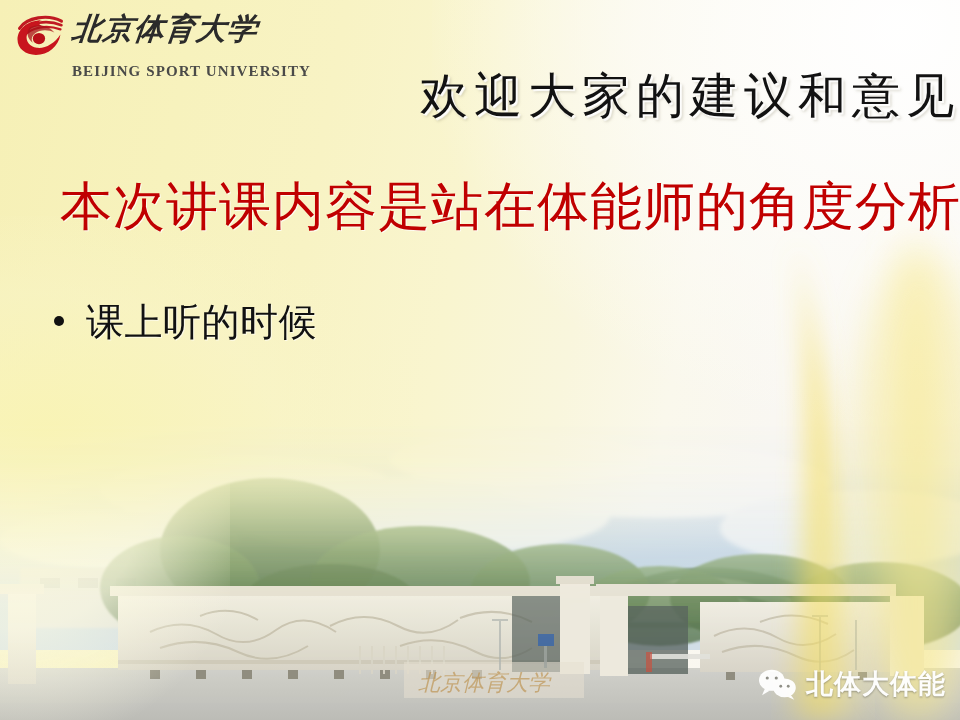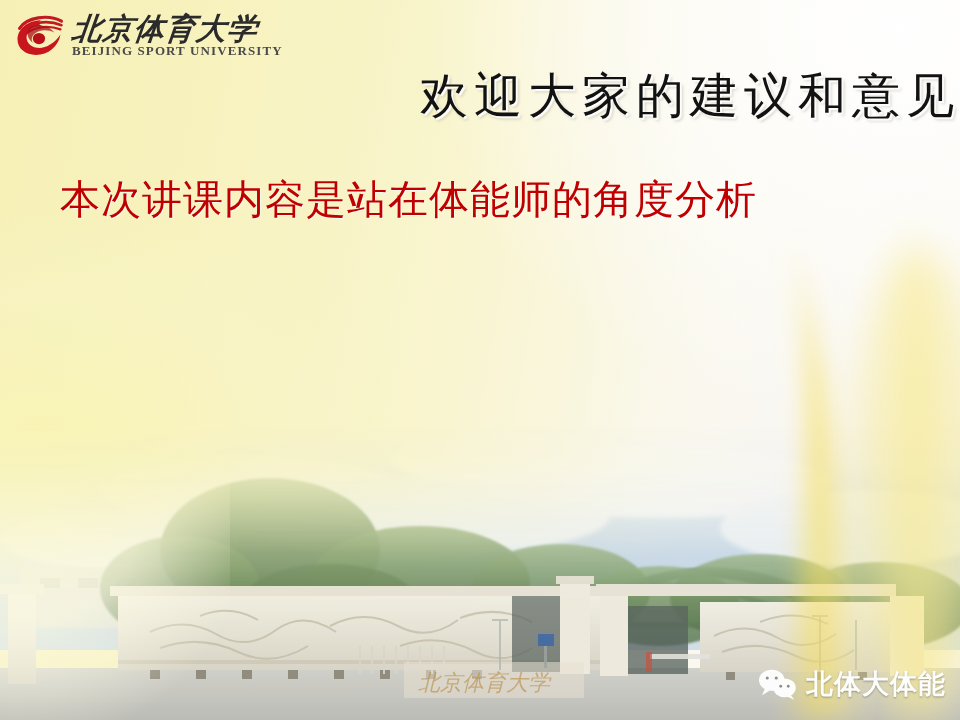--- a/index.html
+++ b/index.html
@@ -128,11 +128,11 @@
   }
   .logo-en {
     font-family: "Liberation Serif", "DejaVu Serif", serif;
-    font-size: 13px;
+    font-size: 15px;
     font-weight: bold;
     color: #4a4a48;
     letter-spacing: 1.1px;
-    margin-top: 0;
+    margin-top: 20px;
     white-space: nowrap;
   }
 

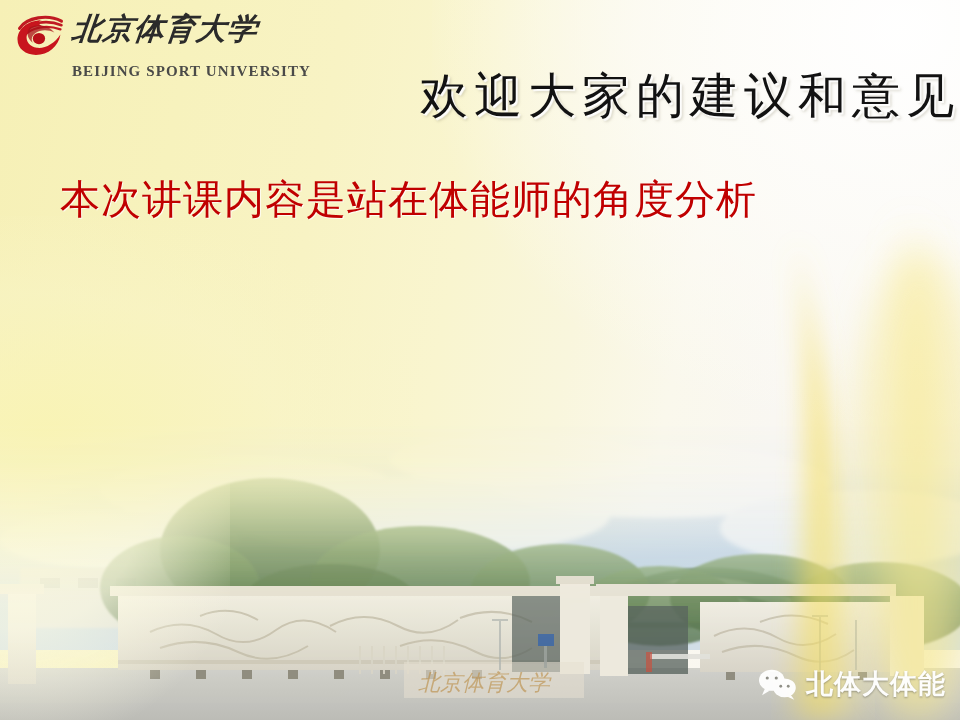--- a/index.html
+++ b/index.html
@@ -158,7 +158,7 @@
     left: 60px;
     top: 172px;
     font-family: "Liberation Serif", "DejaVu Serif", serif;
-    font-size: 40px;
+    font-size: 52px;
     color: #c00000;
     letter-spacing: 1px;
     text-shadow: 1px 1px 0 rgba(255,255,255,0.75);

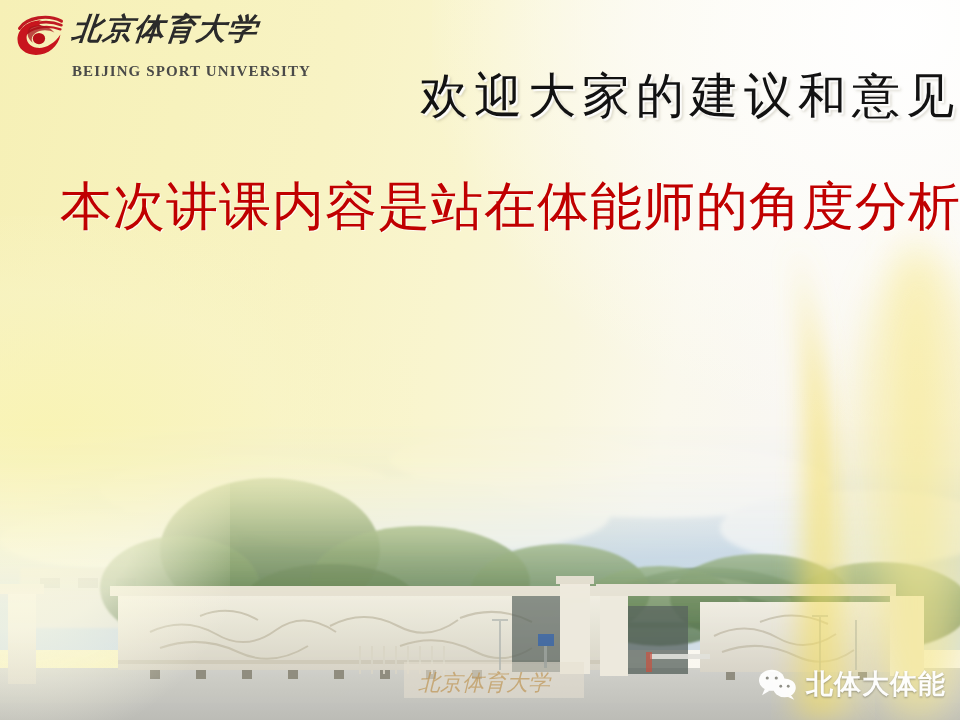--- a/index.html
+++ b/index.html
@@ -443,6 +443,10 @@
 
 
   <div class="bullets">
+    <div class="bullet-row">
+      <span class="bullet-dot"></span>
+      <span class="bullet-text">课上听的时候</span>
+    </div>
   </div>
 
   <div class="wechat-badge">

